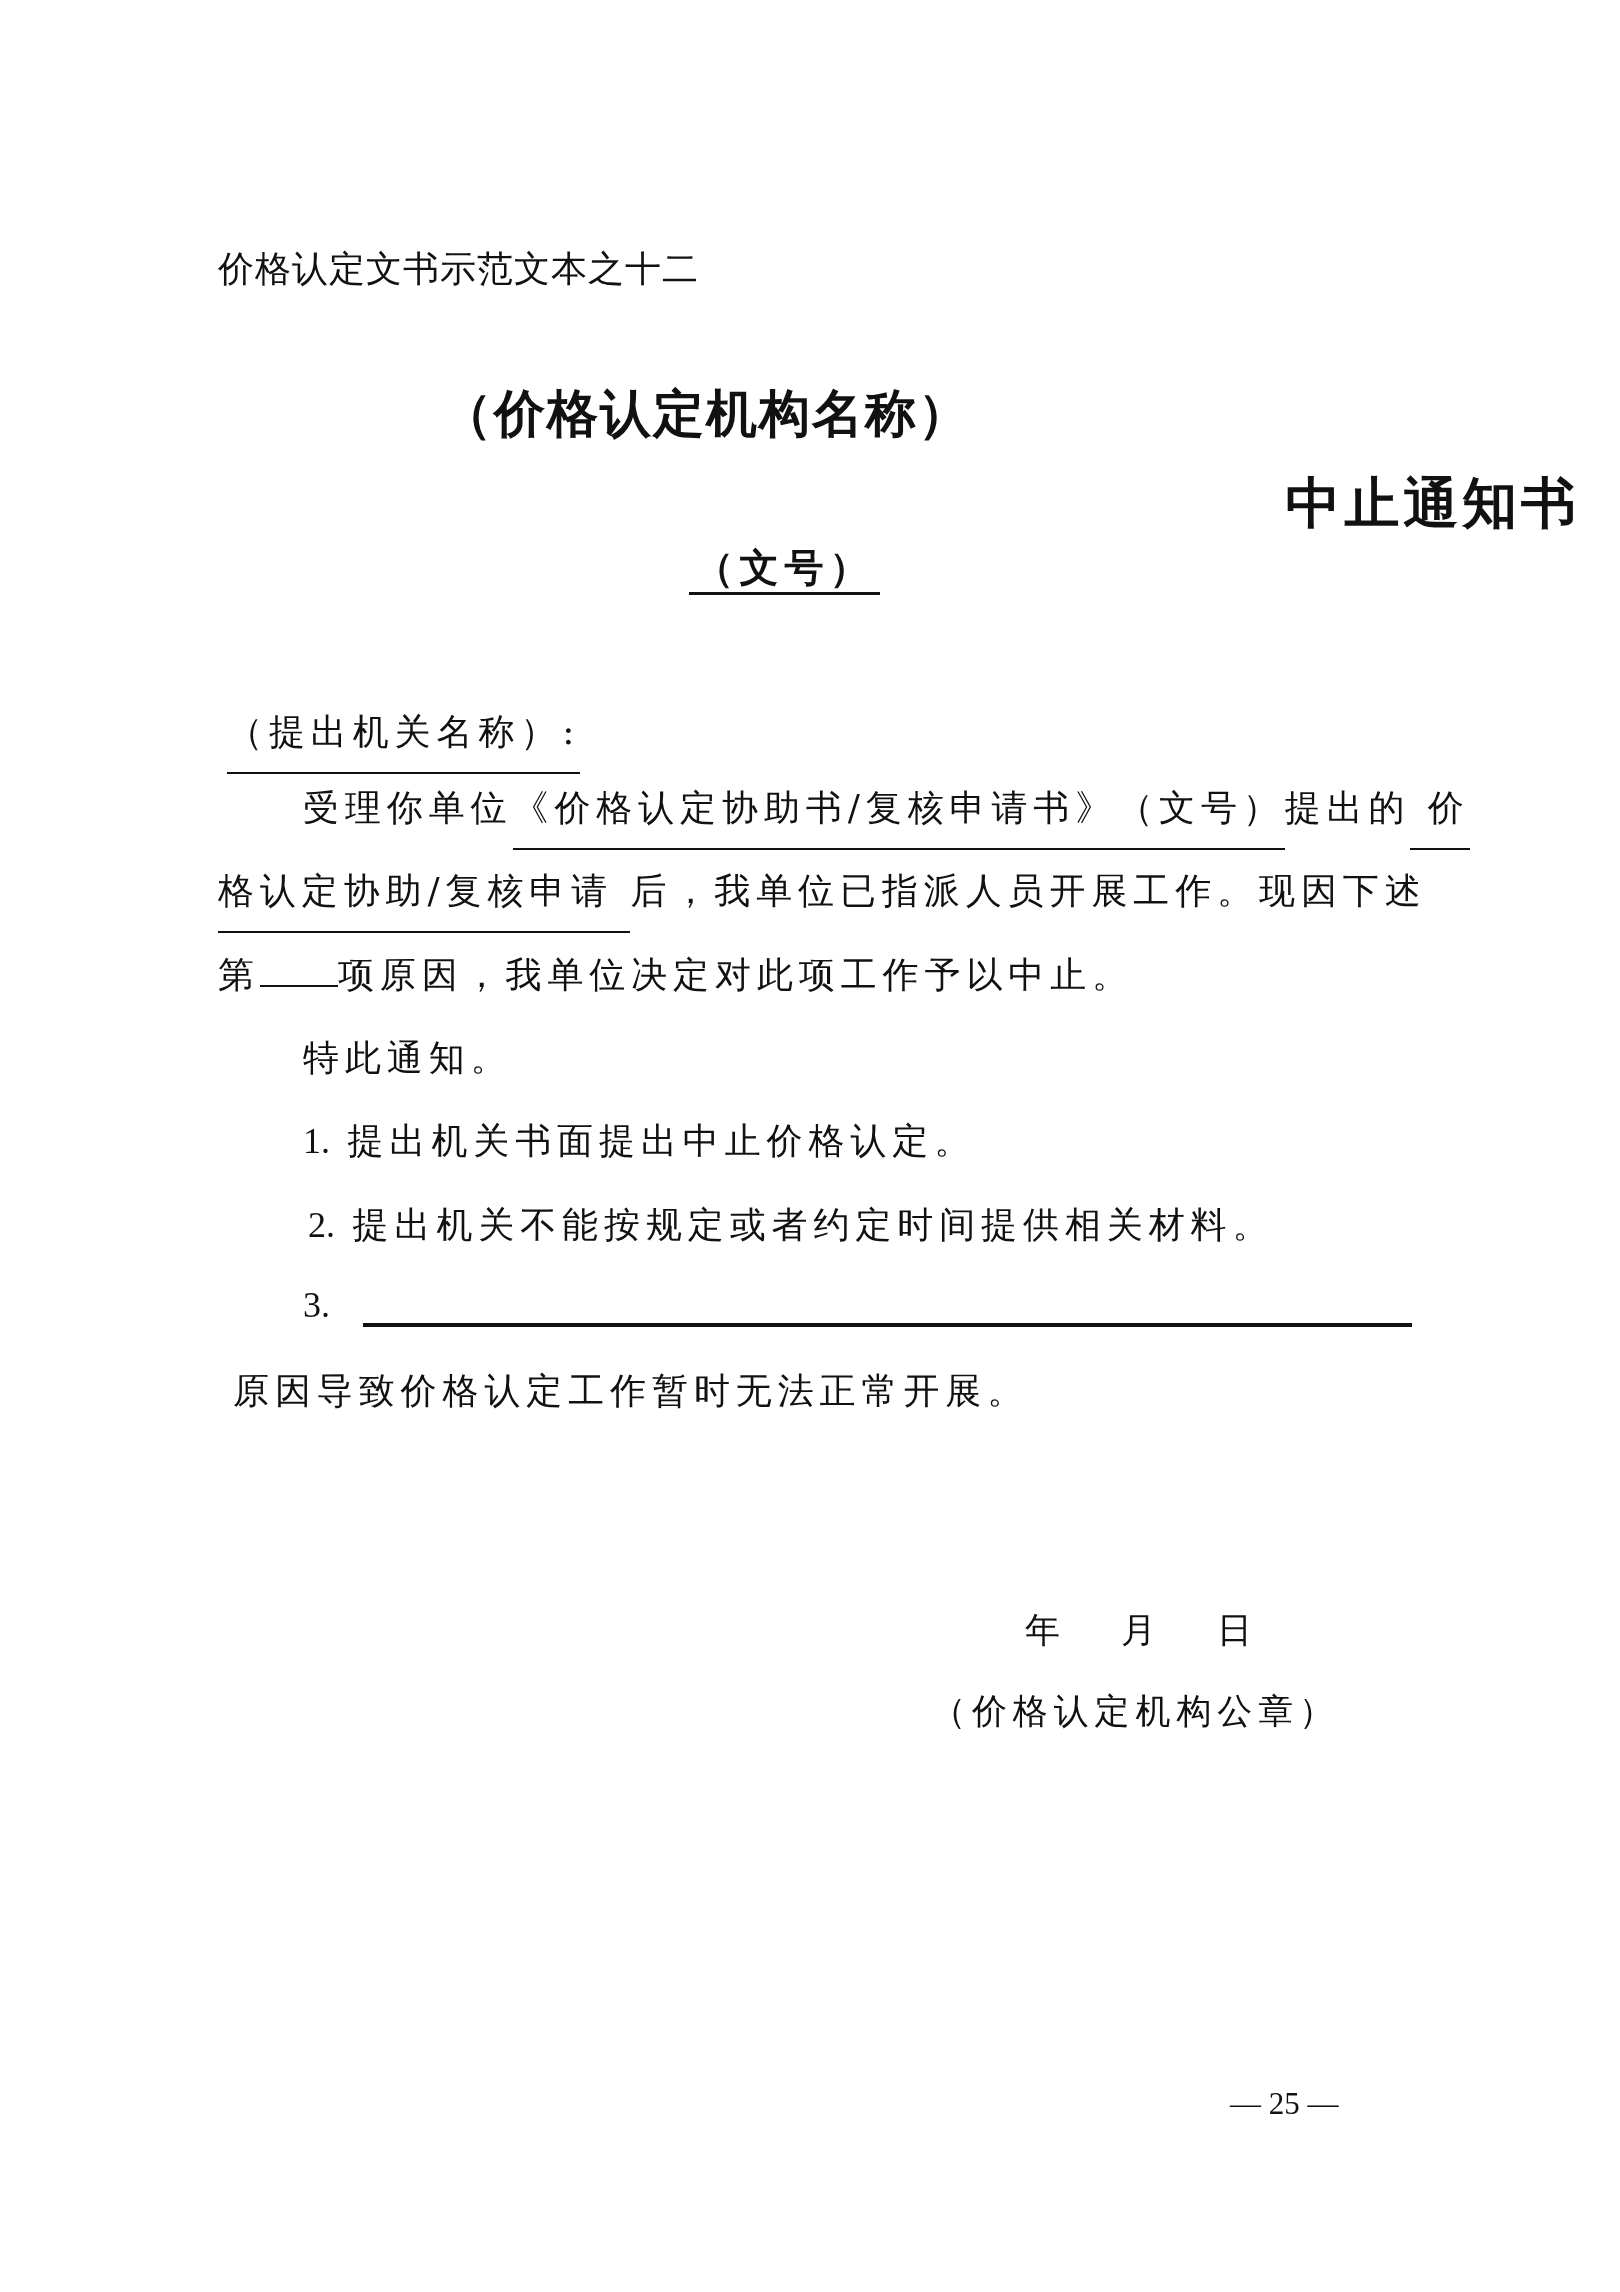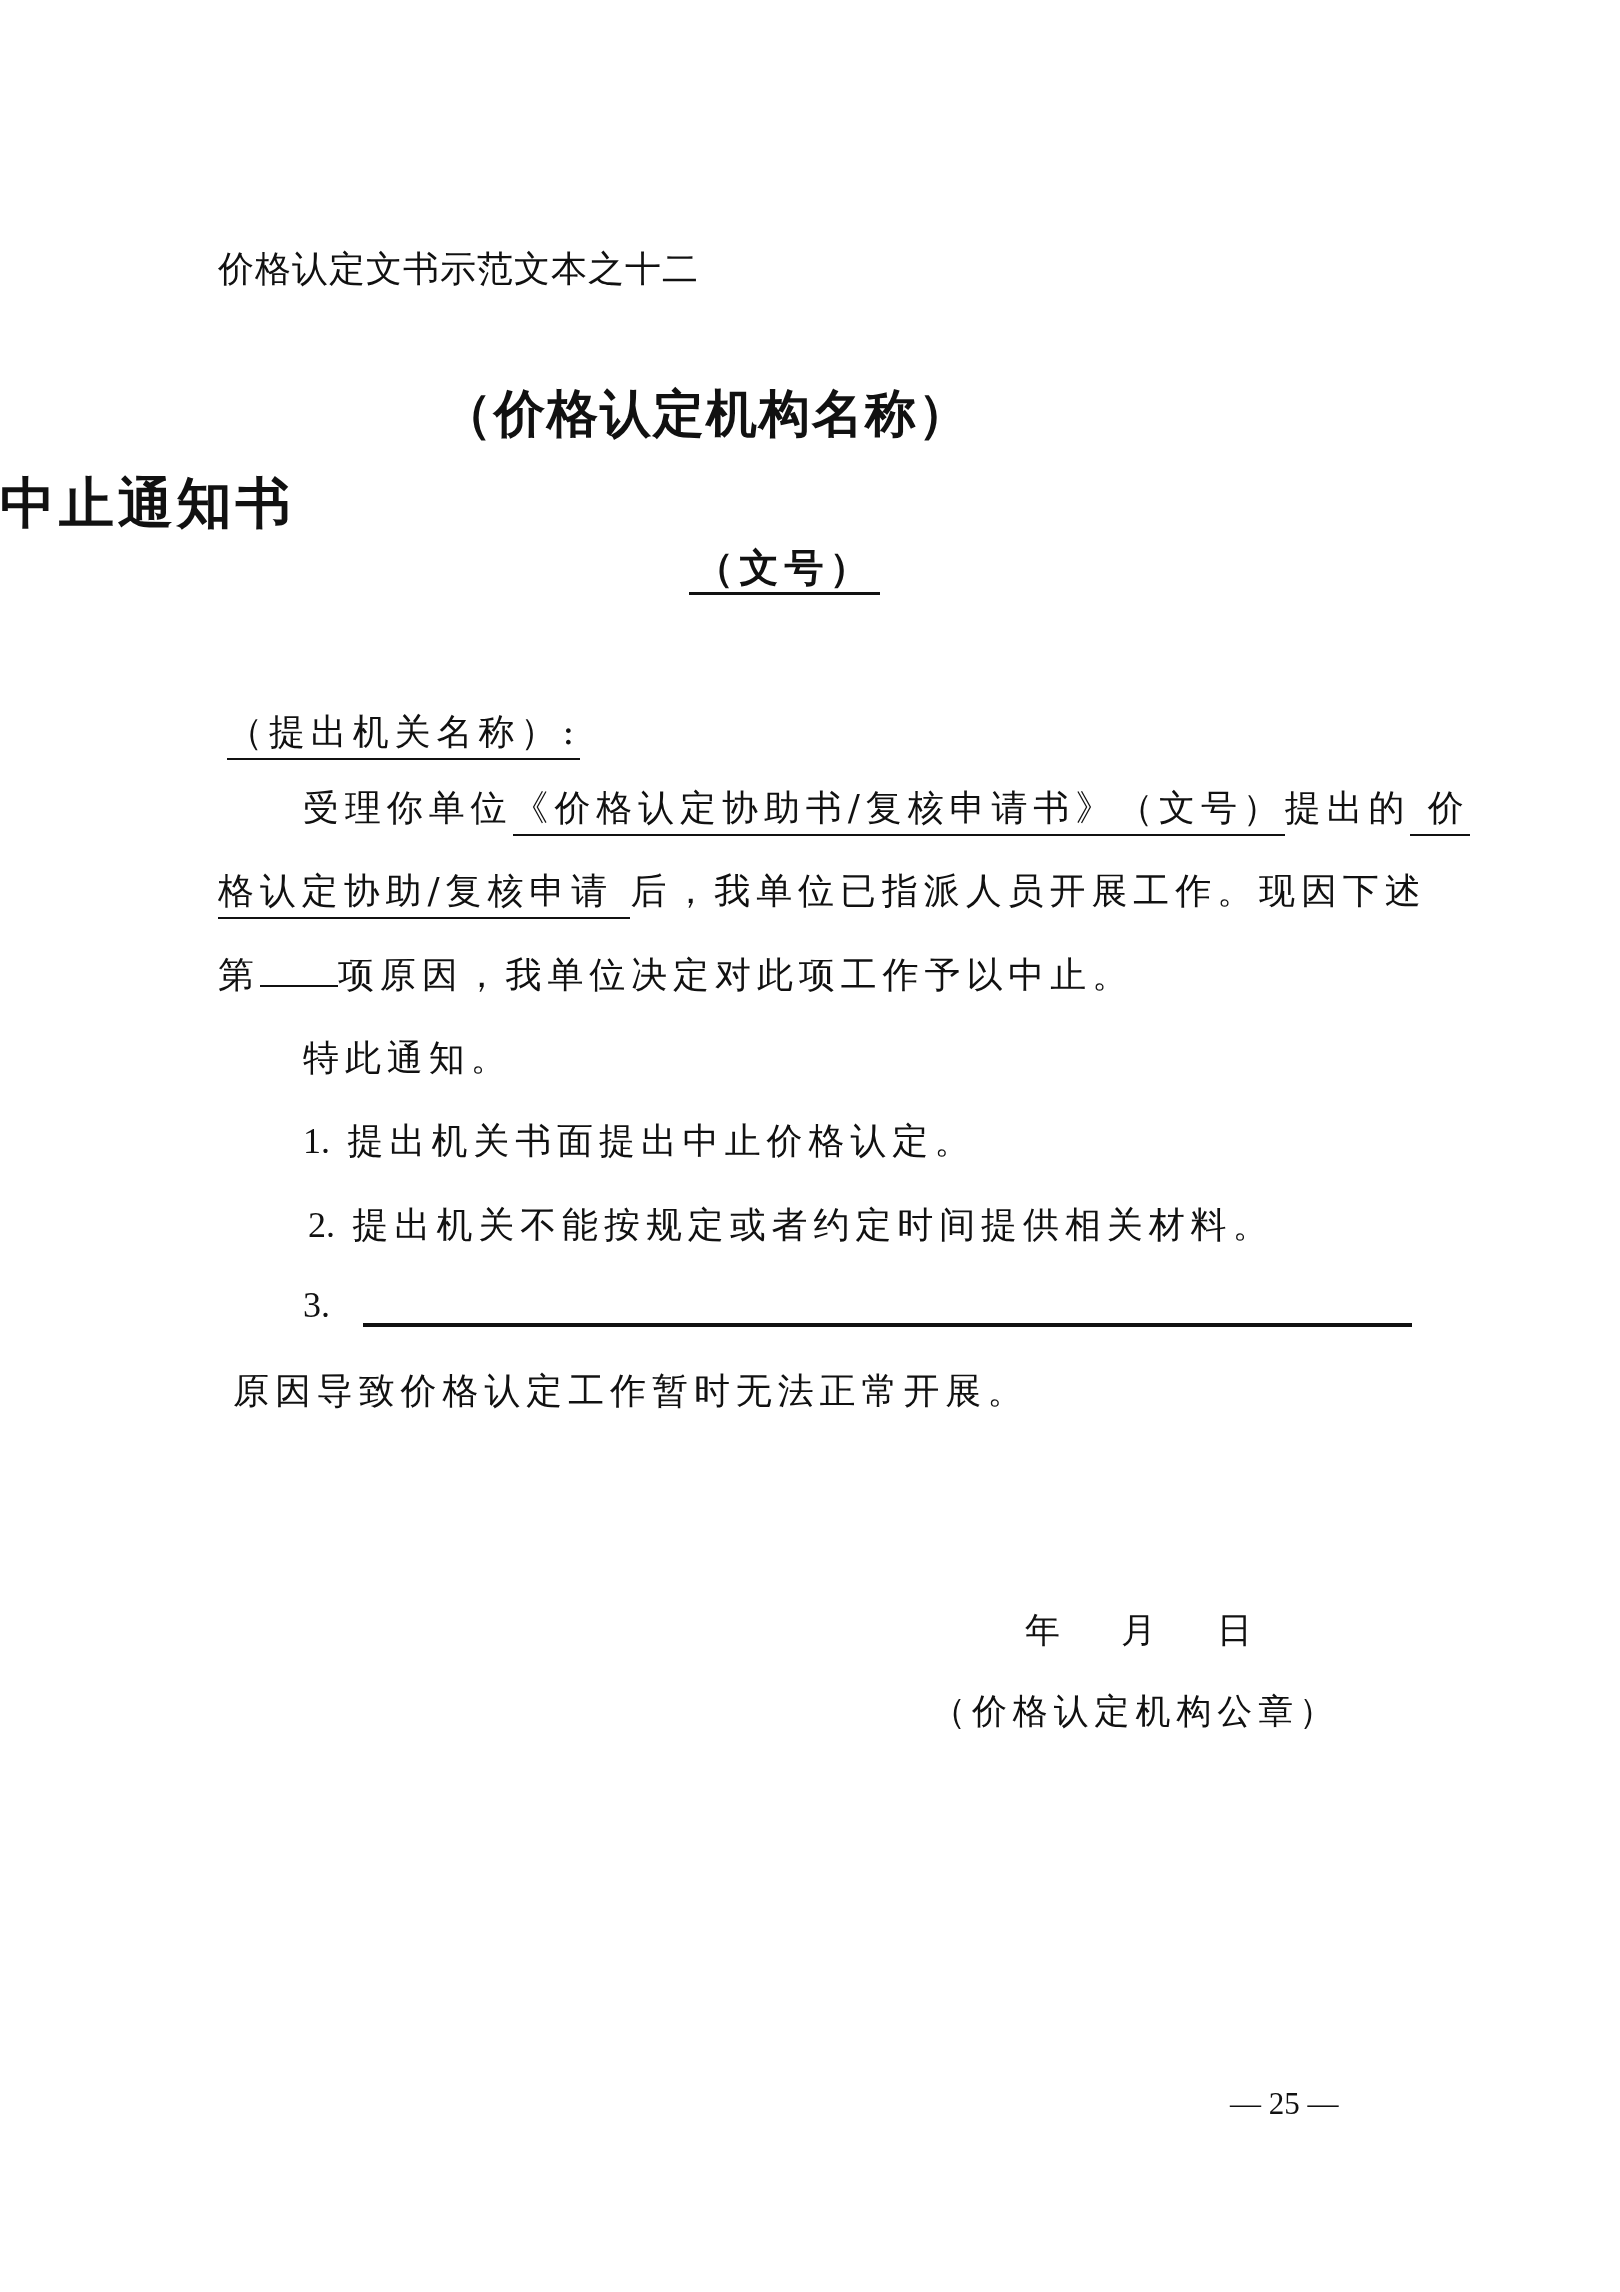--- a/index.html
+++ b/index.html
@@ -9,7 +9,7 @@
   .sans { font-family: "DejaVu Sans", "Liberation Sans", sans-serif; }
   .header { left: 218px; top: 245px; font-size: 36px; letter-spacing: 1px; }
   .title1 { left: 0; width: 1412px; text-align: center; top: 380px; font-size: 51px; font-weight: bold; letter-spacing: 2px; }
-  .title2 { left: 0; width: 1580px; text-align: left; top: 467px; font-size: 55px; font-weight: bold; letter-spacing: 3.9px; }
+  .title2 { left: 0; width: 1580px; text-align: right; top: 467px; font-size: 55px; font-weight: bold; letter-spacing: 3.9px; }
   .docno { left: 0; width: 1569px; text-align: center; top: 541px; font-size: 39px; font-weight: bold; letter-spacing: 5.9px; }
   .docno span { border-bottom: 3.9px solid #111; padding: 0 5.9px 2px 5.9px; }
   .body-text { font-size: 36px; letter-spacing: 5.9px; }

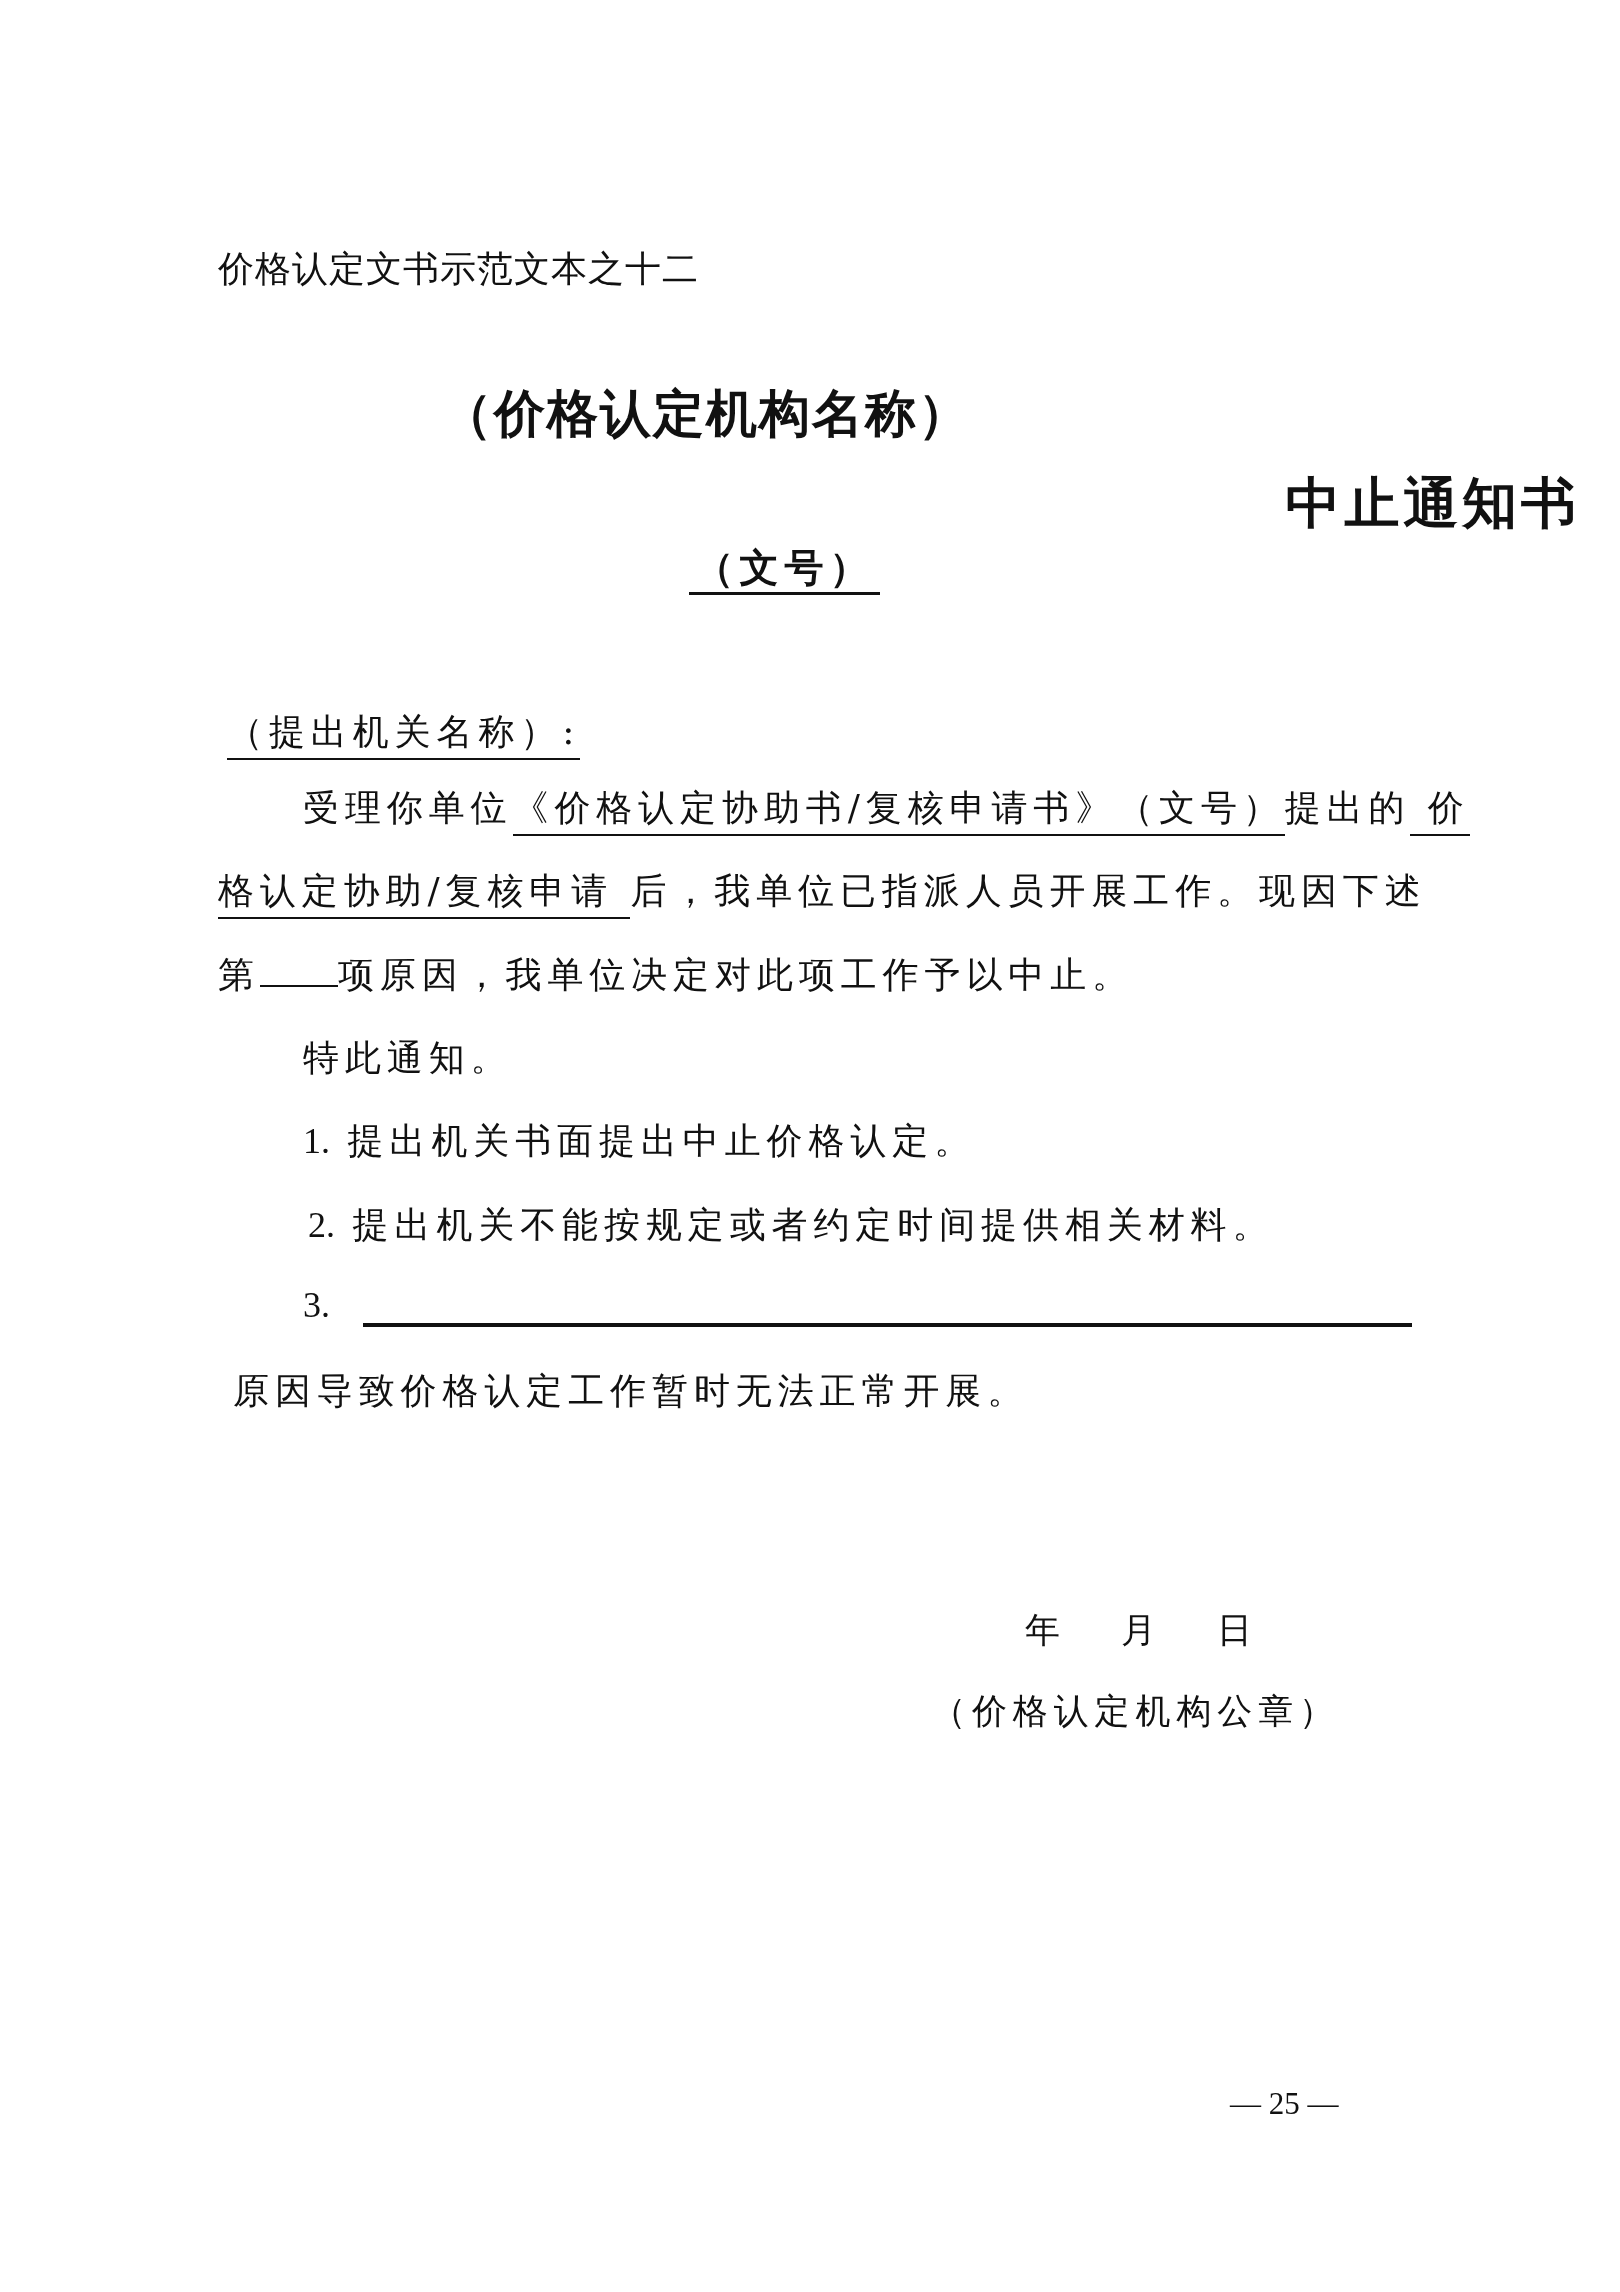--- a/index.html
+++ b/index.html
@@ -13,7 +13,7 @@
   .docno { left: 0; width: 1569px; text-align: center; top: 541px; font-size: 39px; font-weight: bold; letter-spacing: 5.9px; }
   .docno span { border-bottom: 3.9px solid #111; padding: 0 5.9px 2px 5.9px; }
   .body-text { font-size: 36px; letter-spacing: 5.9px; }
-  .u { border-bottom: 2.9px solid #111; padding-bottom: 6px; }
+  .u { border-bottom: 2.9px solid #111; padding-bottom: 20px; }
   .recipient { left: 227px; top: 708px; }
   .line1 { left: 303px; top: 784px; }
   .line2 { left: 218px; top: 867px; }

